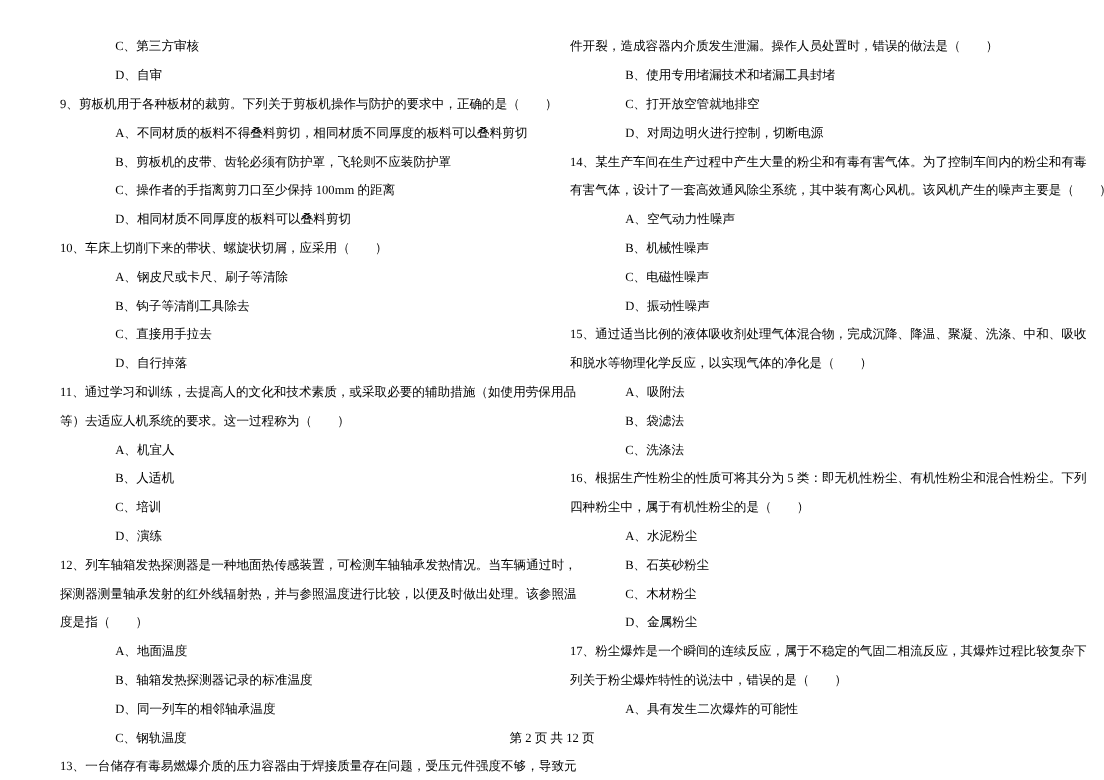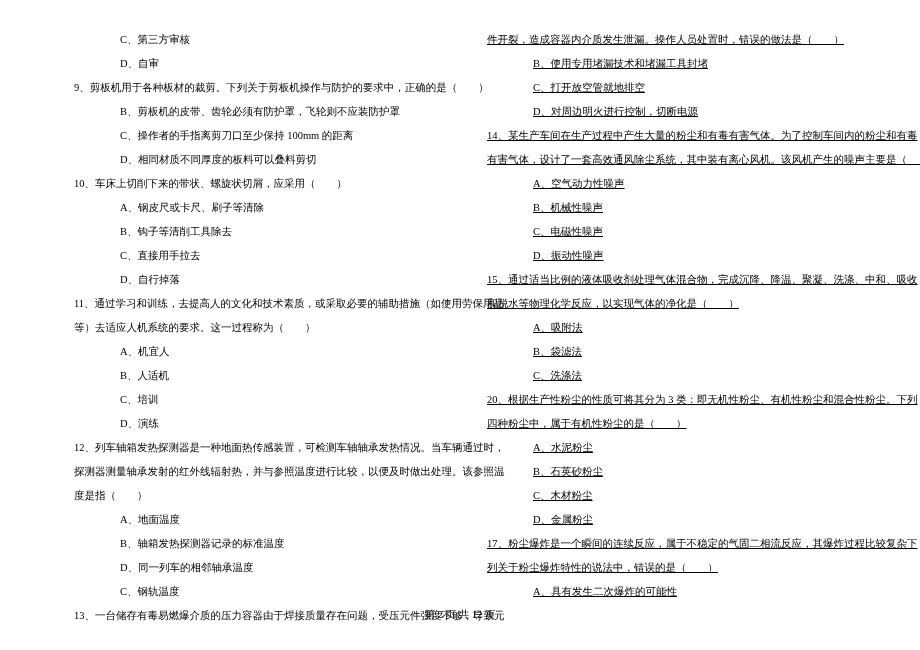--- a/index.html
+++ b/index.html
@@ -19,7 +19,6 @@
       padding: 28px 50px 0 50px;
       box-sizing: border-box;
       height: 610px;
-      margin-left: 24px;
     }
     .col {
       width: 50%;

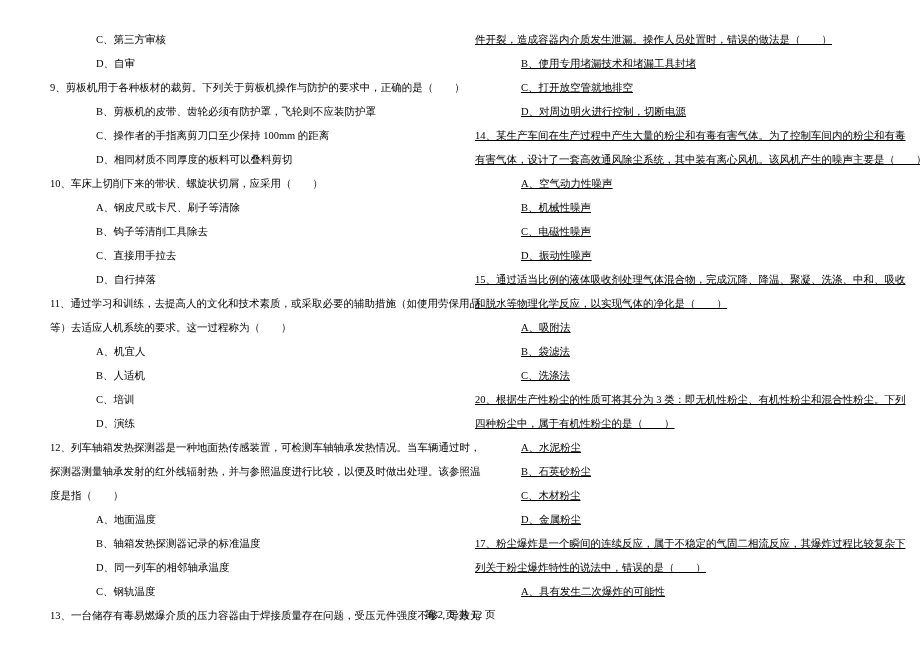--- a/index.html
+++ b/index.html
@@ -29,7 +29,6 @@
     }
     .col-right {
       padding-left: 15px;
-      text-decoration: underline;
     }
     .line {
       line-height: 24px;

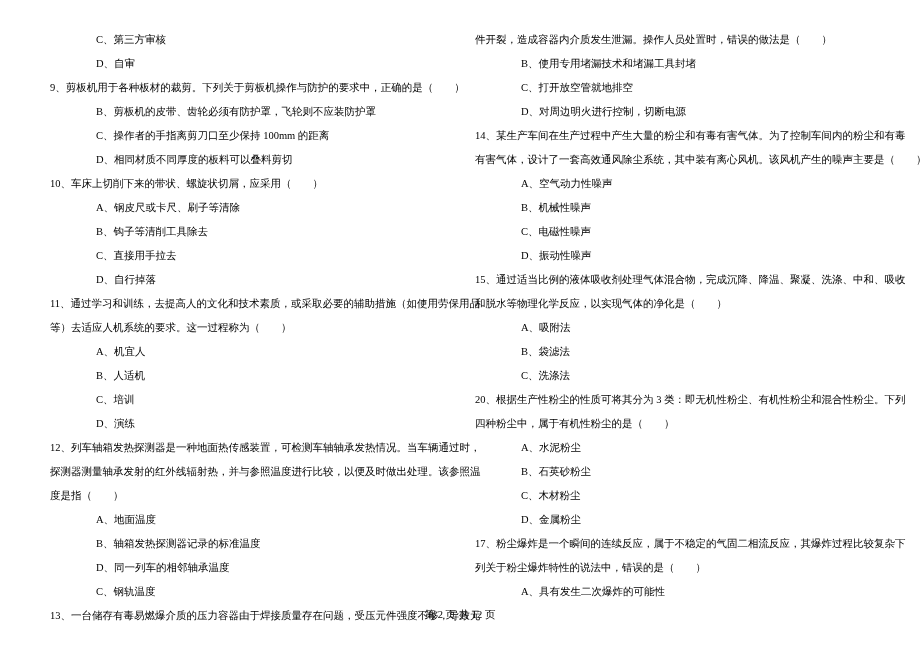--- a/index.html
+++ b/index.html
@@ -59,6 +59,7 @@
     <div class="line opt">C、第三方审核</div>
     <div class="line opt">D、自审</div>
     <div class="line q">9、剪板机用于各种板材的裁剪。下列关于剪板机操作与防护的要求中，正确的是（　　）</div>
+    <div class="line opt">A、不同材质的板料不得叠料剪切，相同材质不同厚度的板料可以叠料剪切</div>
     <div class="line opt">B、剪板机的皮带、齿轮必须有防护罩，飞轮则不应装防护罩</div>
     <div class="line opt">C、操作者的手指离剪刀口至少保持 100mm 的距离</div>
     <div class="line opt">D、相同材质不同厚度的板料可以叠料剪切</div>

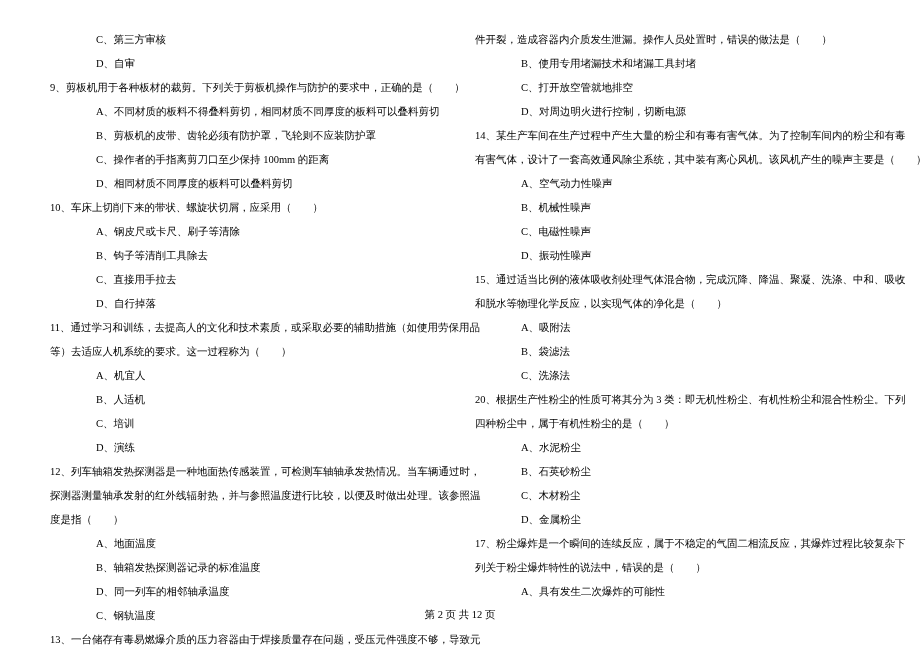--- a/index.html
+++ b/index.html
@@ -100,7 +100,7 @@
     <div class="line opt">A、吸附法</div>
     <div class="line opt">B、袋滤法</div>
     <div class="line opt">C、洗涤法</div>
-    <div class="line q">20、根据生产性粉尘的性质可将其分为 3 类：即无机性粉尘、有机性粉尘和混合性粉尘。下列</div>
+    <div class="line q">16、根据生产性粉尘的性质可将其分为 5 类：即无机性粉尘、有机性粉尘和混合性粉尘。下列</div>
     <div class="line cont">四种粉尘中，属于有机性粉尘的是（　　）</div>
     <div class="line opt">A、水泥粉尘</div>
     <div class="line opt">B、石英砂粉尘</div>

